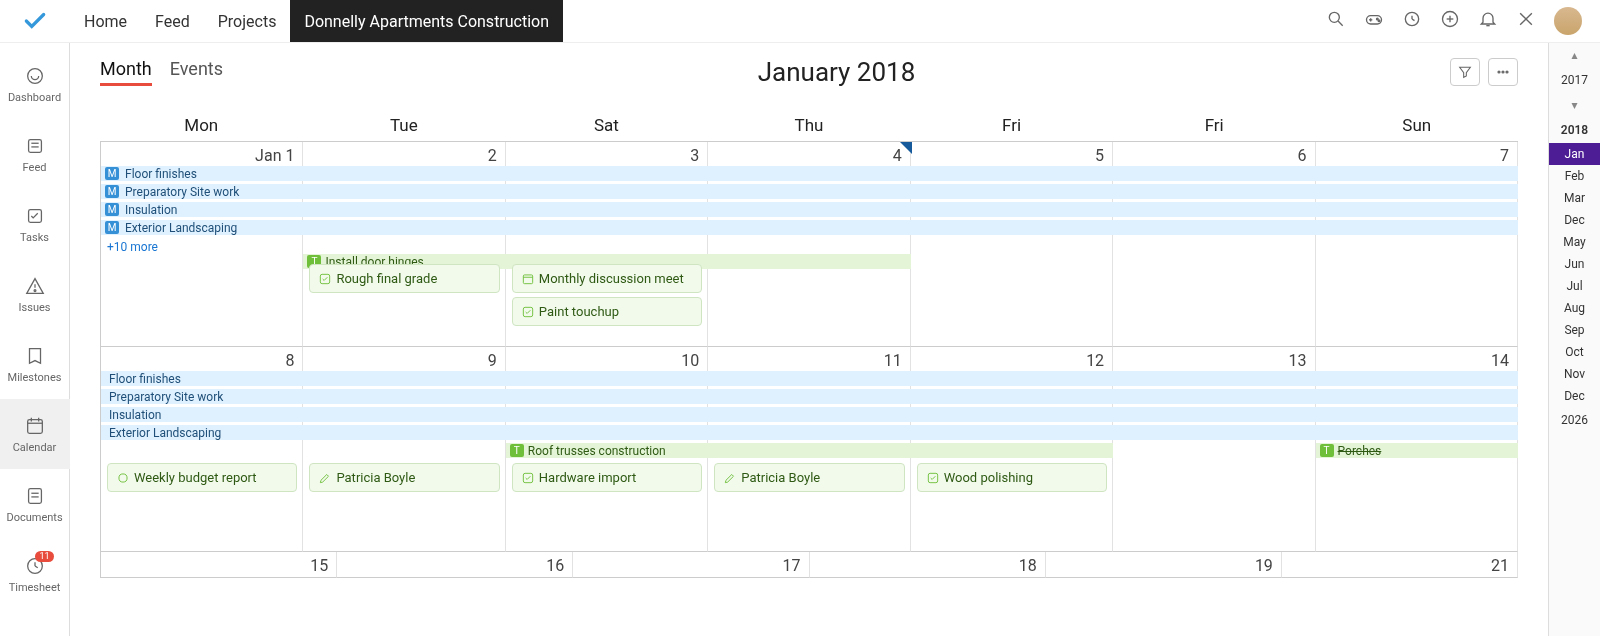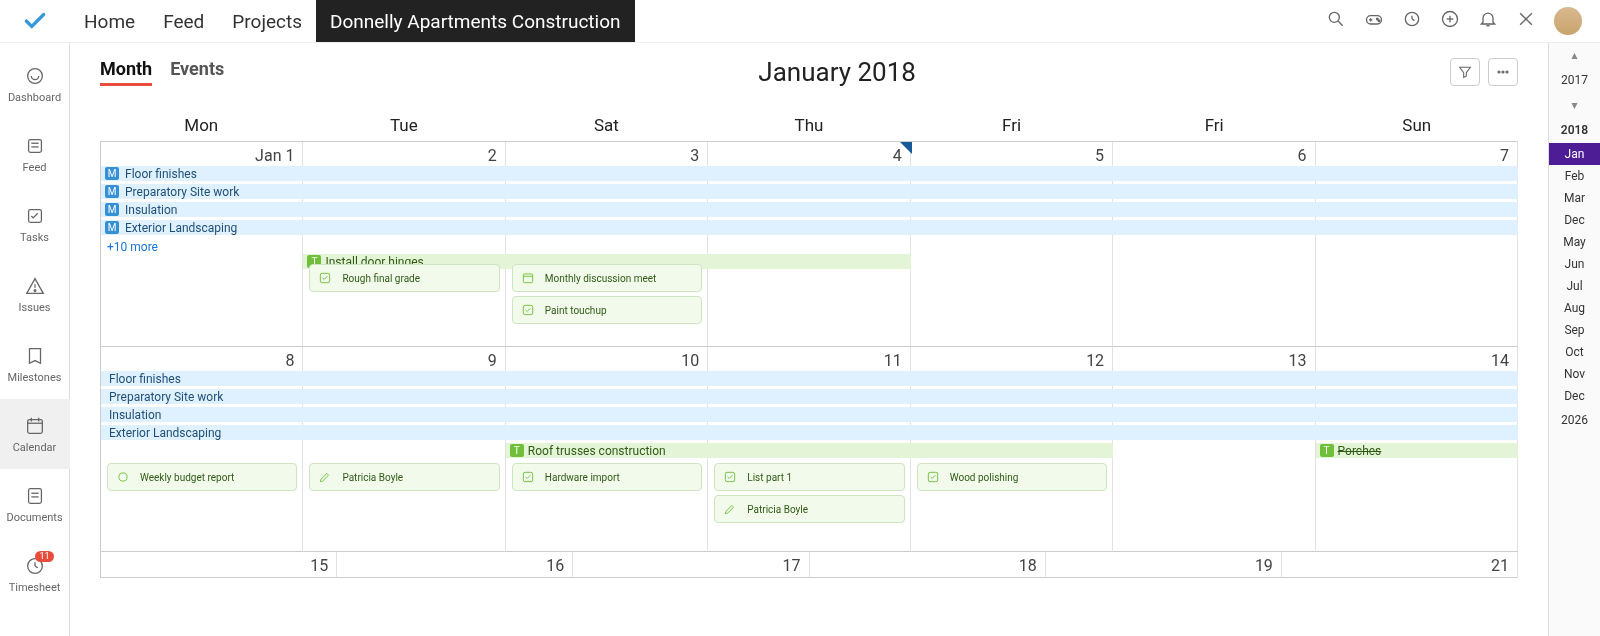--- a/index.html
+++ b/index.html
@@ -34,7 +34,7 @@
     padding: 0 14px;
     display: flex;
     align-items: center;
-    font-size: 19px;
+    font-size: 16px;
     color: #333;
     cursor: pointer;
   }

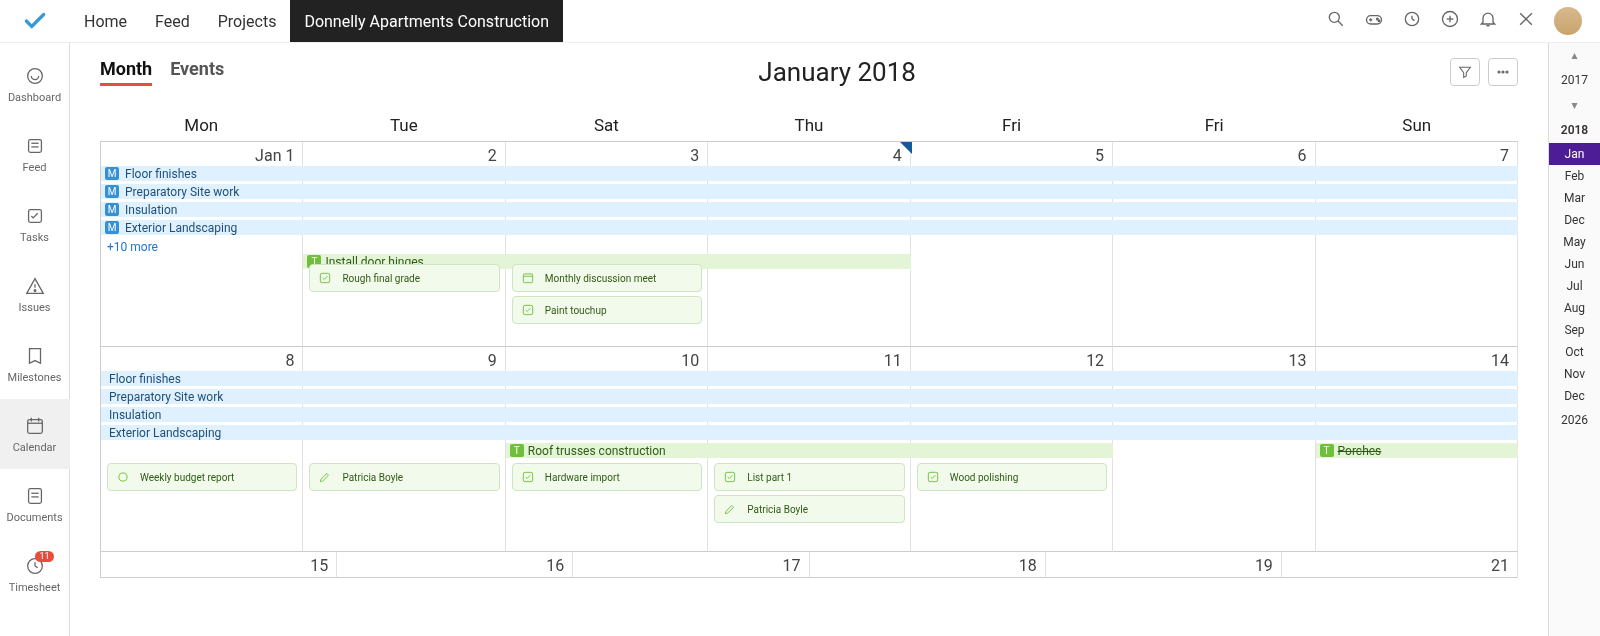--- a/index.html
+++ b/index.html
@@ -108,7 +108,7 @@
     padding: 14px 30px 4px 30px;
     gap: 22px;
   }
-  .viewtabs { display:flex; gap:18px; font-size:18px;font-weight:bold; }
+  .viewtabs { display:flex; gap:18px; font-size:18px; }
   .viewtabs .tab { cursor:pointer; padding-bottom:4px; color:#555;}
   .viewtabs .tab.active { border-bottom: 3px solid #e74c3c; color:#111; }
   .title-center { flex:1; text-align:center; }

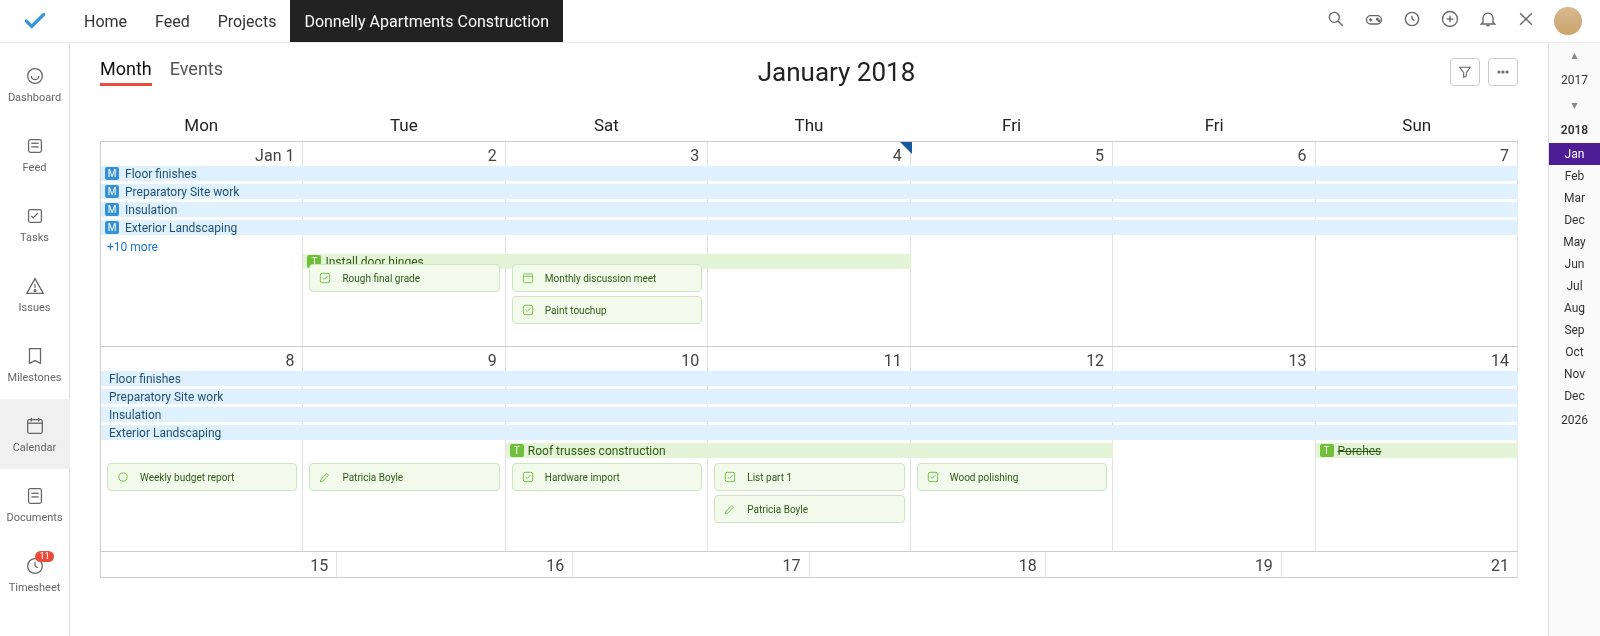--- a/index.html
+++ b/index.html
@@ -147,10 +147,10 @@
     border-radius:4px;
     margin:4px 6px;
     padding:6px 6px 6px 8px;
-    font-size:10px;
+    font-size:13px;
     display:flex;
     align-items:center;
-    gap:10px;
+    gap:4px;
     color:#2f5a14;
     text-align:center;
   }

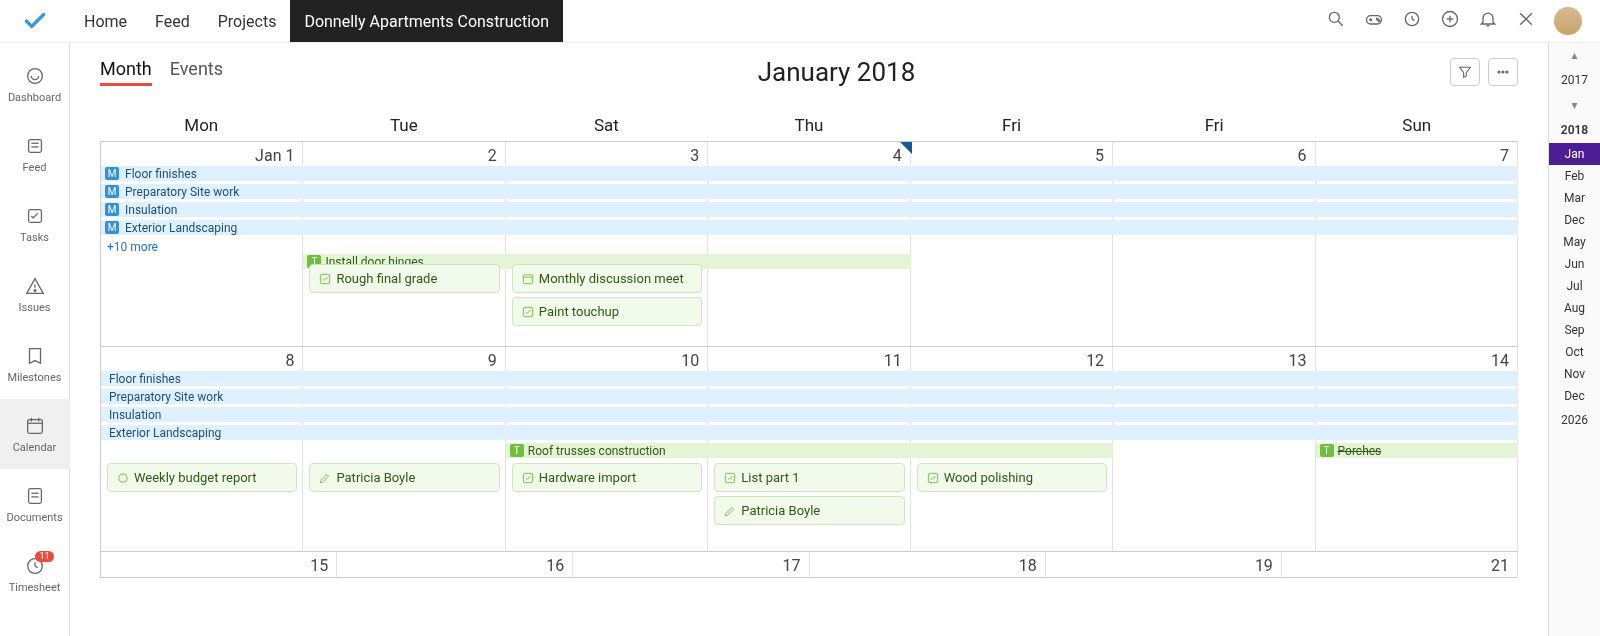--- a/index.html
+++ b/index.html
@@ -492,15 +492,6 @@
               <div class="chip">
                 <span class="ci">
                   <svg viewBox="0 0 24 24">
-                    <rect x="4" y="4" width="16" height="16" rx="3"></rect>
-                    <path d="M8 12l2.5 2.5L16 9"></path>
-                  </svg>
-                </span>
-                <span class="lbl">List part 1</span>
-              </div>
-              <div class="chip">
-                <span class="ci">
-                  <svg viewBox="0 0 24 24">
                     <path d="M4 20l4-1 10-10-3-3L5 16l-1 4z"></path>
                   </svg>
                 </span>

